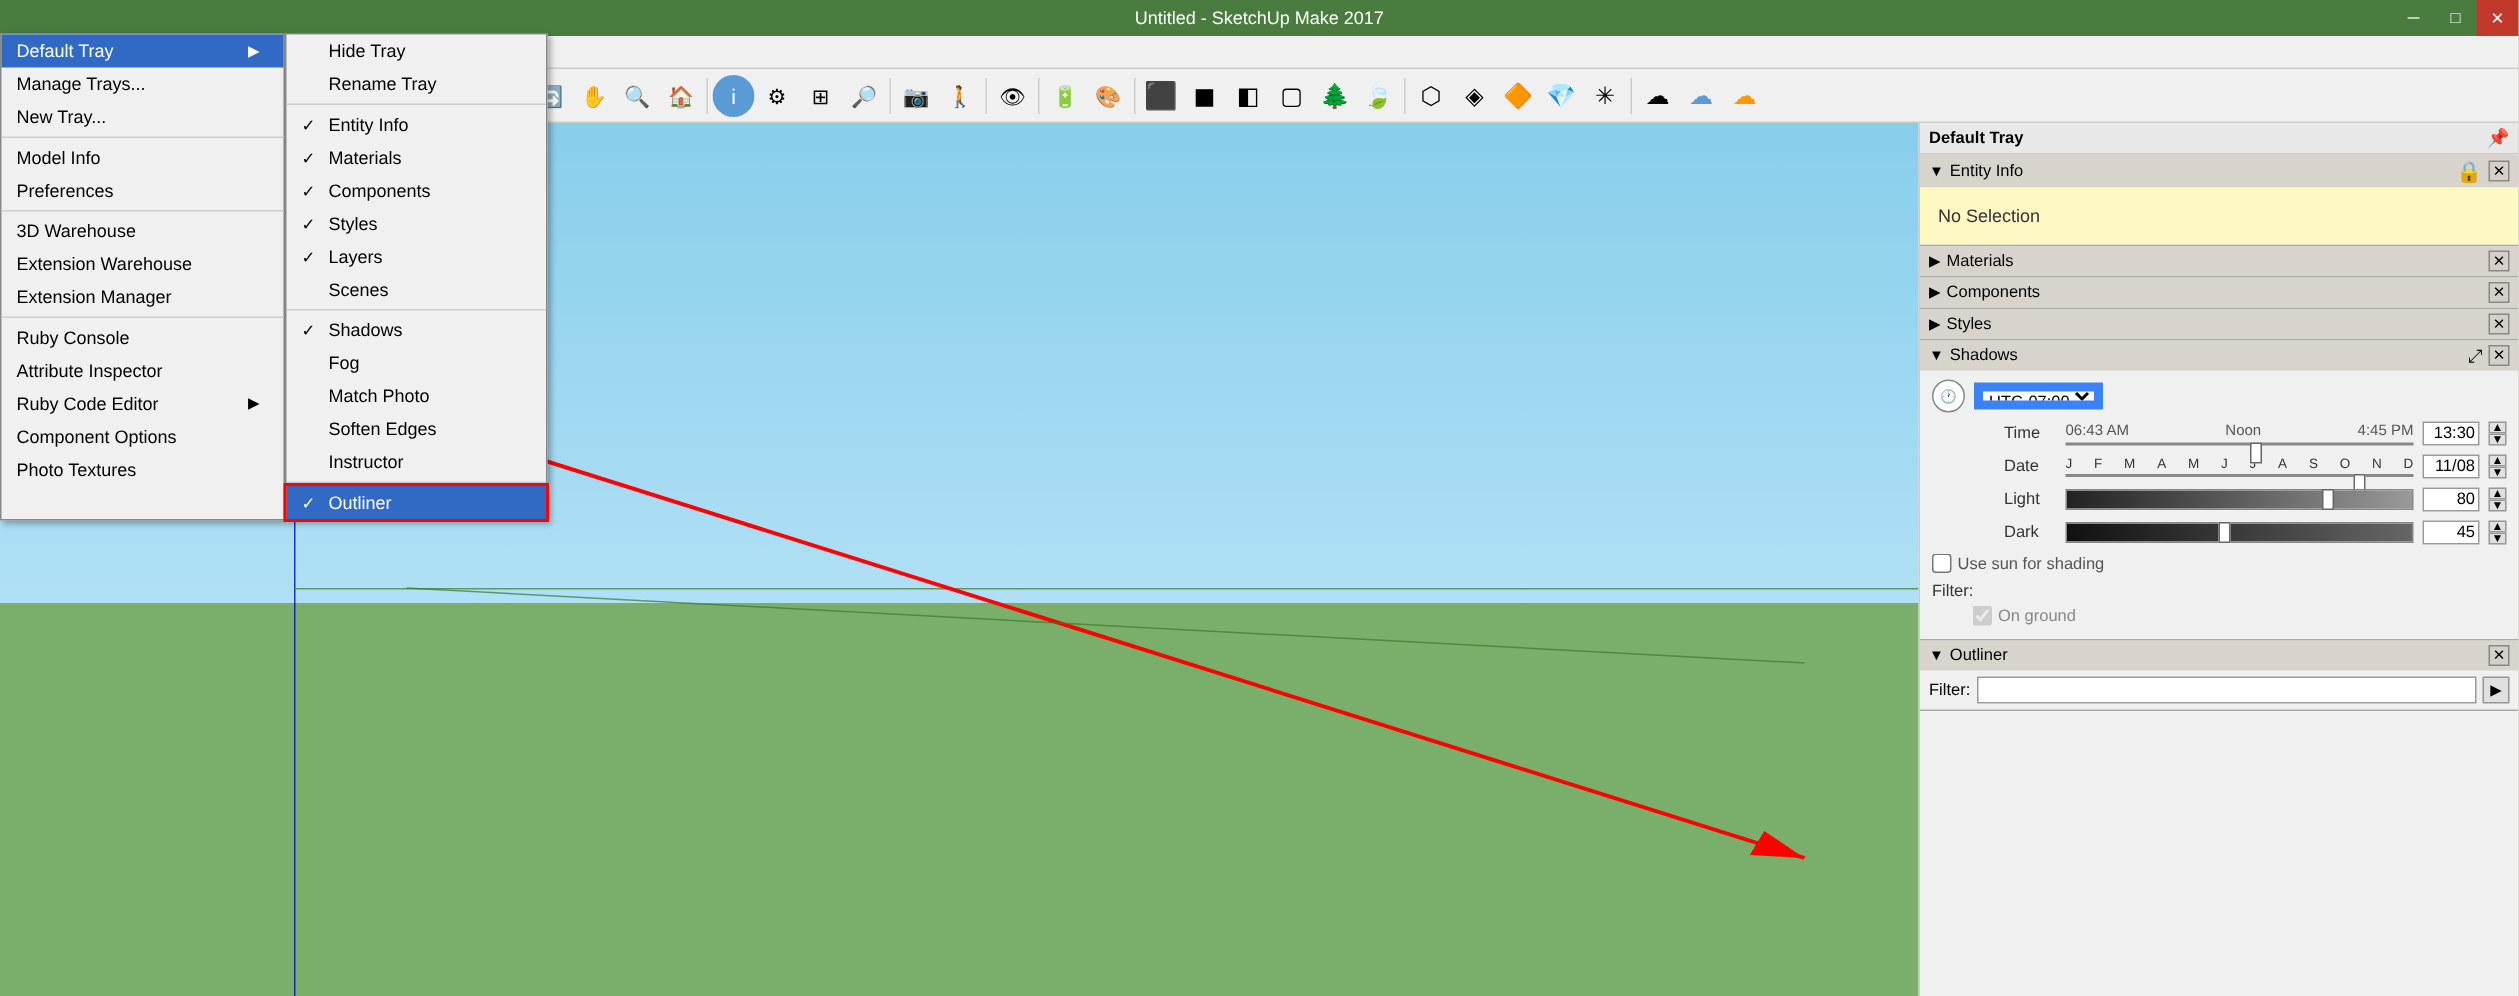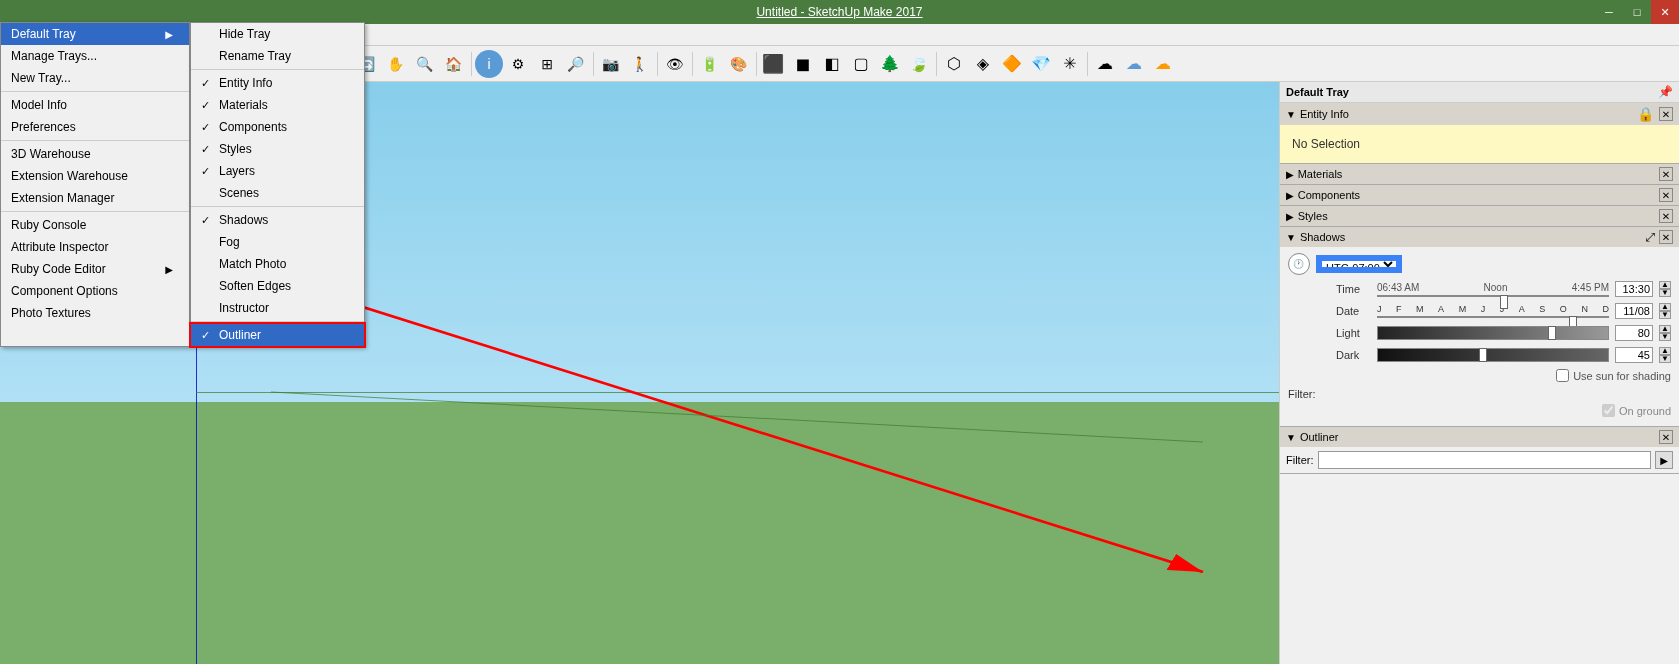--- a/index.html
+++ b/index.html
@@ -23,7 +23,6 @@
       color: white;
       font-size: 12px;
       position: relative;
-      text-decoration: underline;
     }
     .title-bar-controls {
       position: absolute;

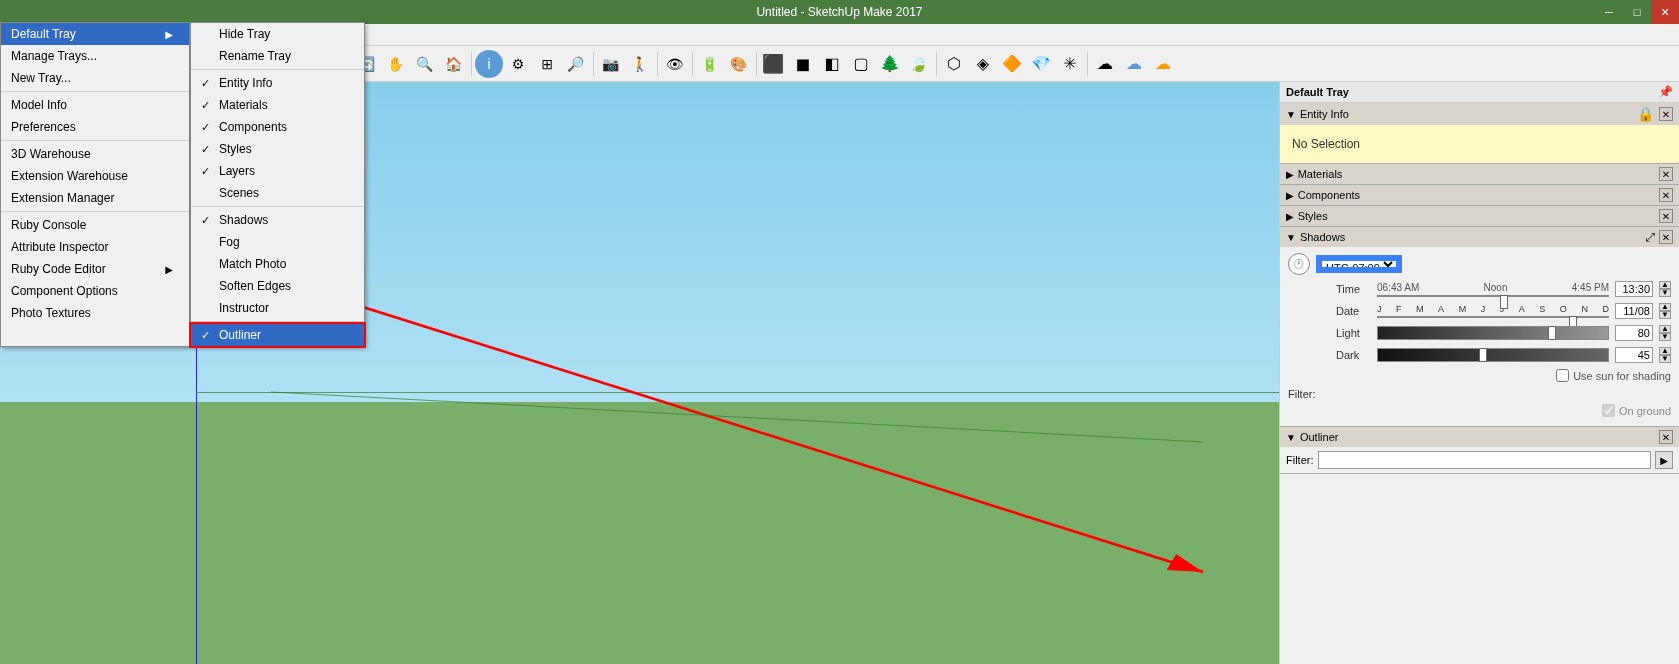--- a/index.html
+++ b/index.html
@@ -269,7 +269,6 @@
       gap: 4px;
       font-size: 11px;
       color: #555;
-      justify-content: flex-end;
     }
     .display-label {
       font-size: 11px;

